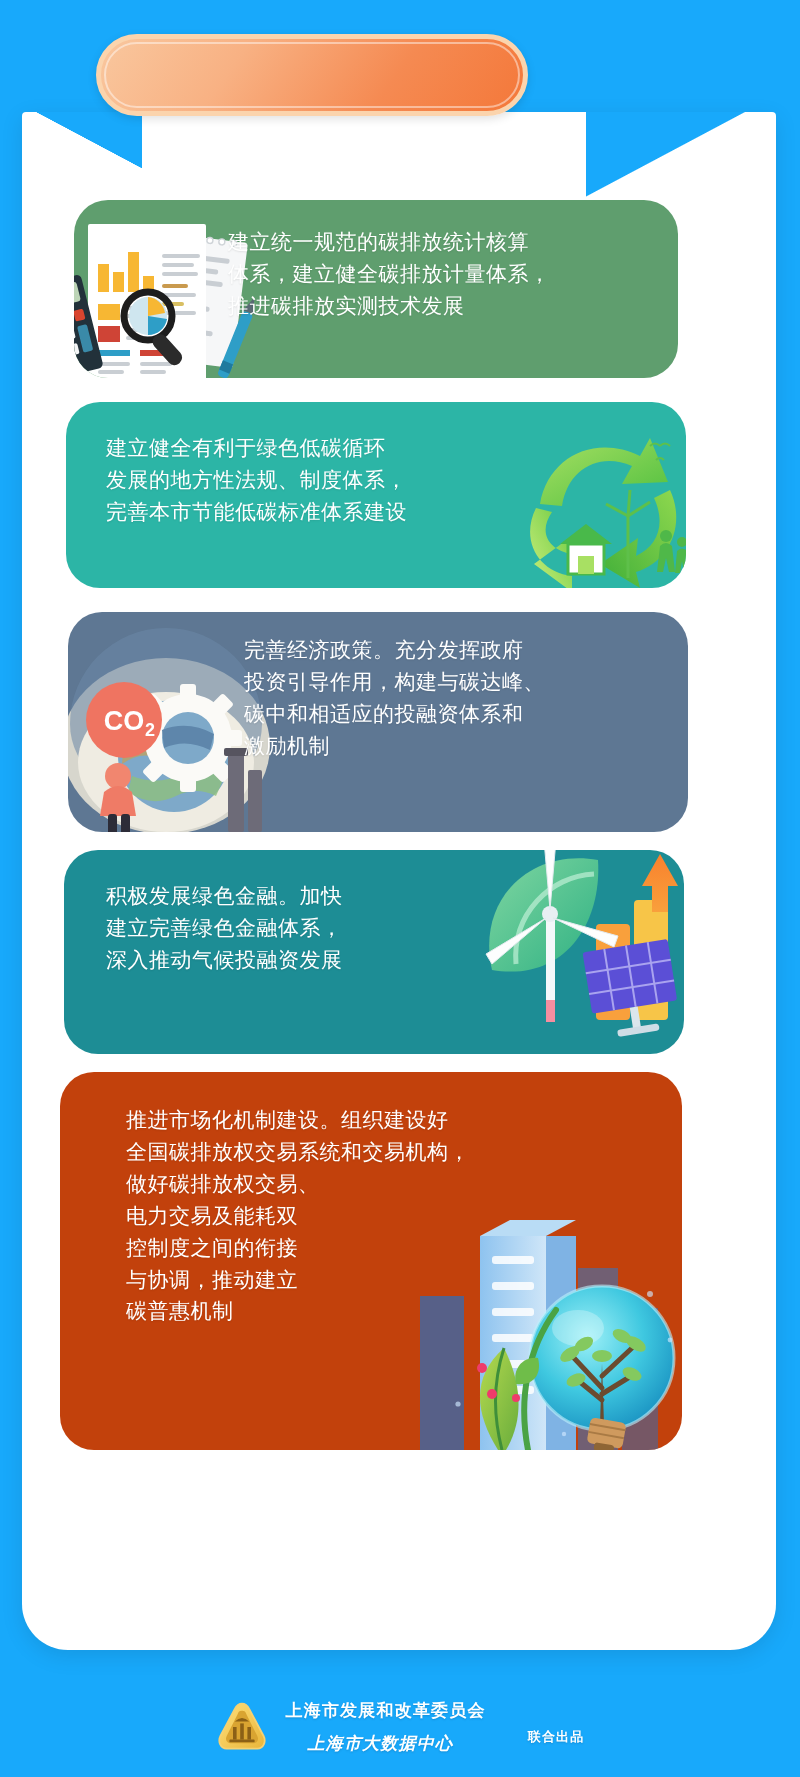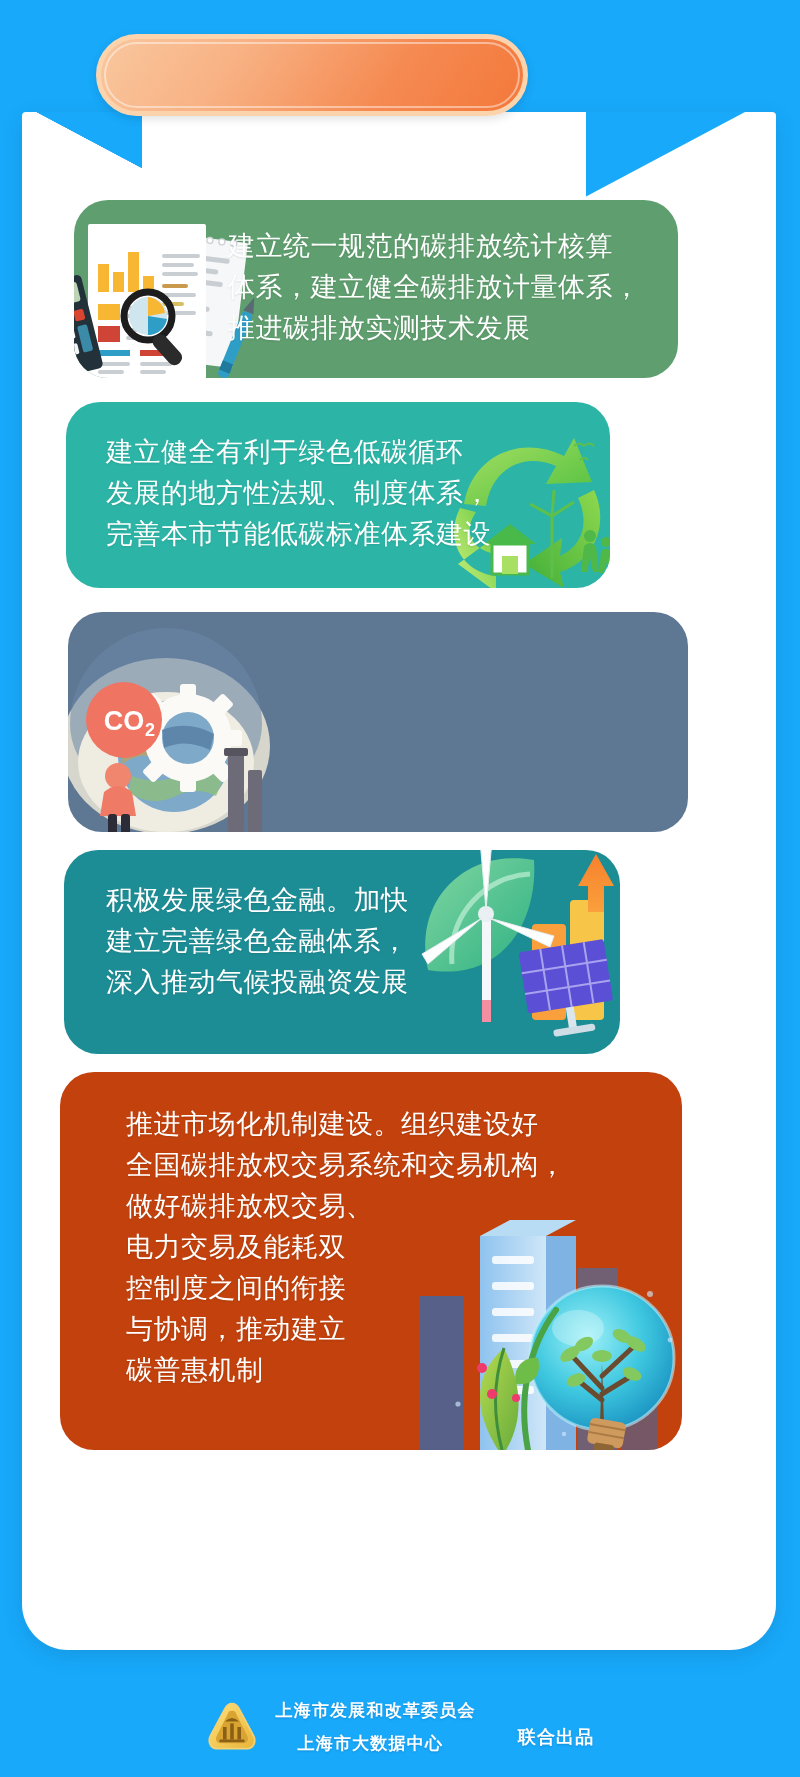--- a/index.html
+++ b/index.html
@@ -78,7 +78,7 @@
   }
   .card-text {
     position: absolute;
-    font-size: 27px;
+    font-size: 21px;
     line-height: 1.52;
     font-weight: 500;
     letter-spacing: .5px;

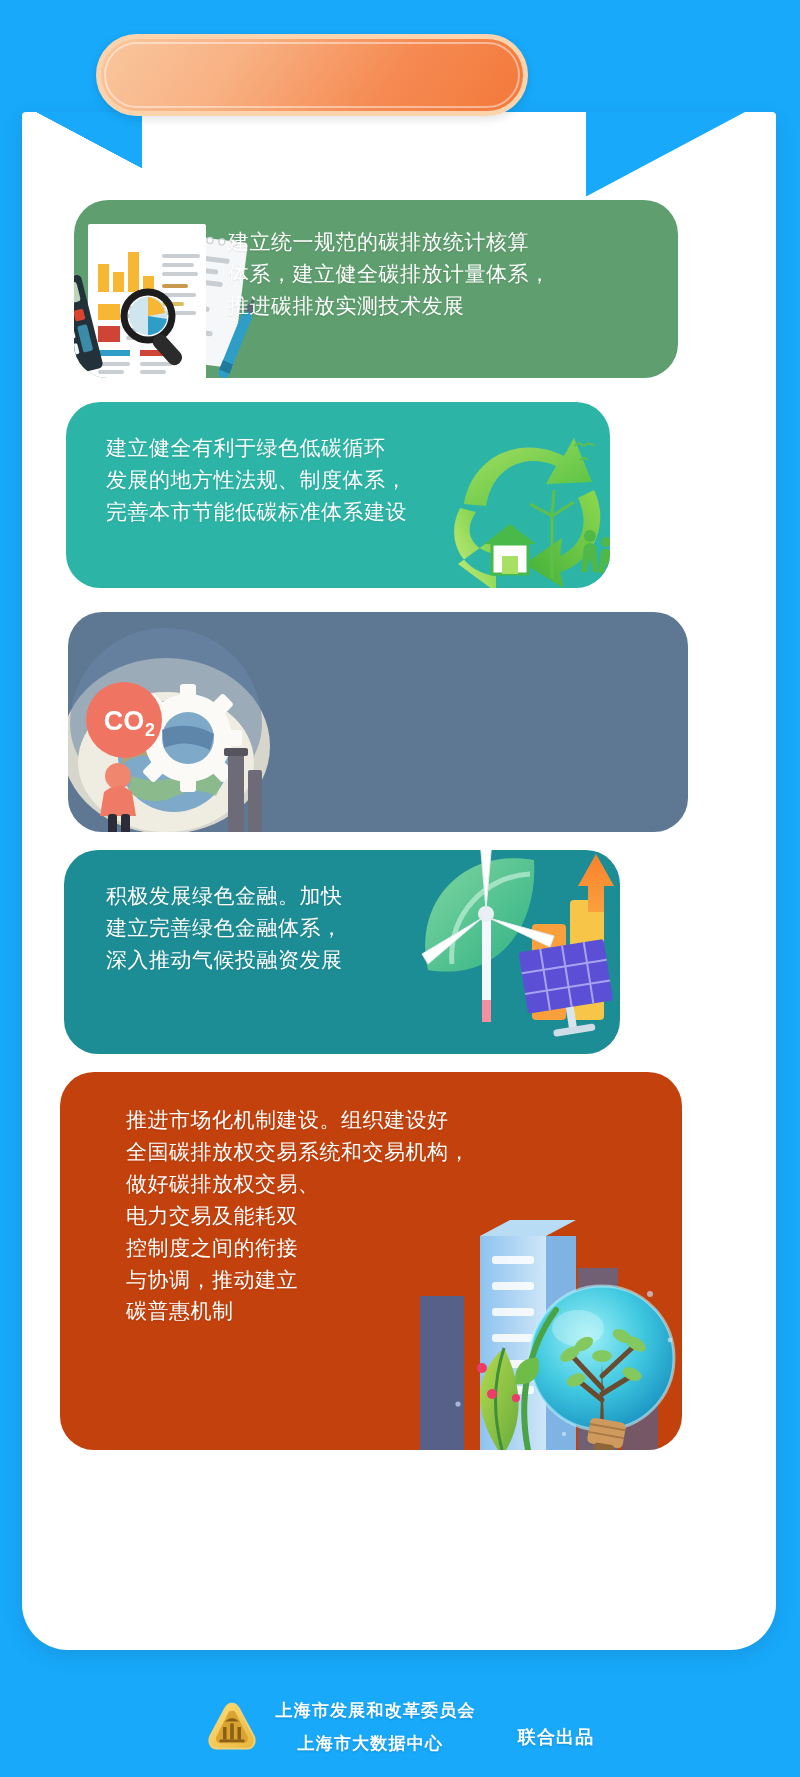--- a/index.html
+++ b/index.html
@@ -91,7 +91,7 @@
   
   #card-1 { left: 52px;  top: 88px;  width: 604px; height: 178px; background: #5f9e6e; }
   #card-1 .card-text { left: 154px; top: 26px; width: 440px; }
-  #card-2 { left: 44px;  top: 290px; width: 544px; height: 186px; background: #2cb5a6; }
+  #card-2 { left: 44px;  top: 290px; width: 620px; height: 186px; background: #2cb5a6; }
   #card-2 .card-text { left: 40px;  top: 30px; width: 440px; }
   #card-3 { left: 46px;  top: 500px; width: 620px; height: 220px; background: #5e7793; }
   #card-3 .card-text { left: 176px; top: 22px; width: 430px; }

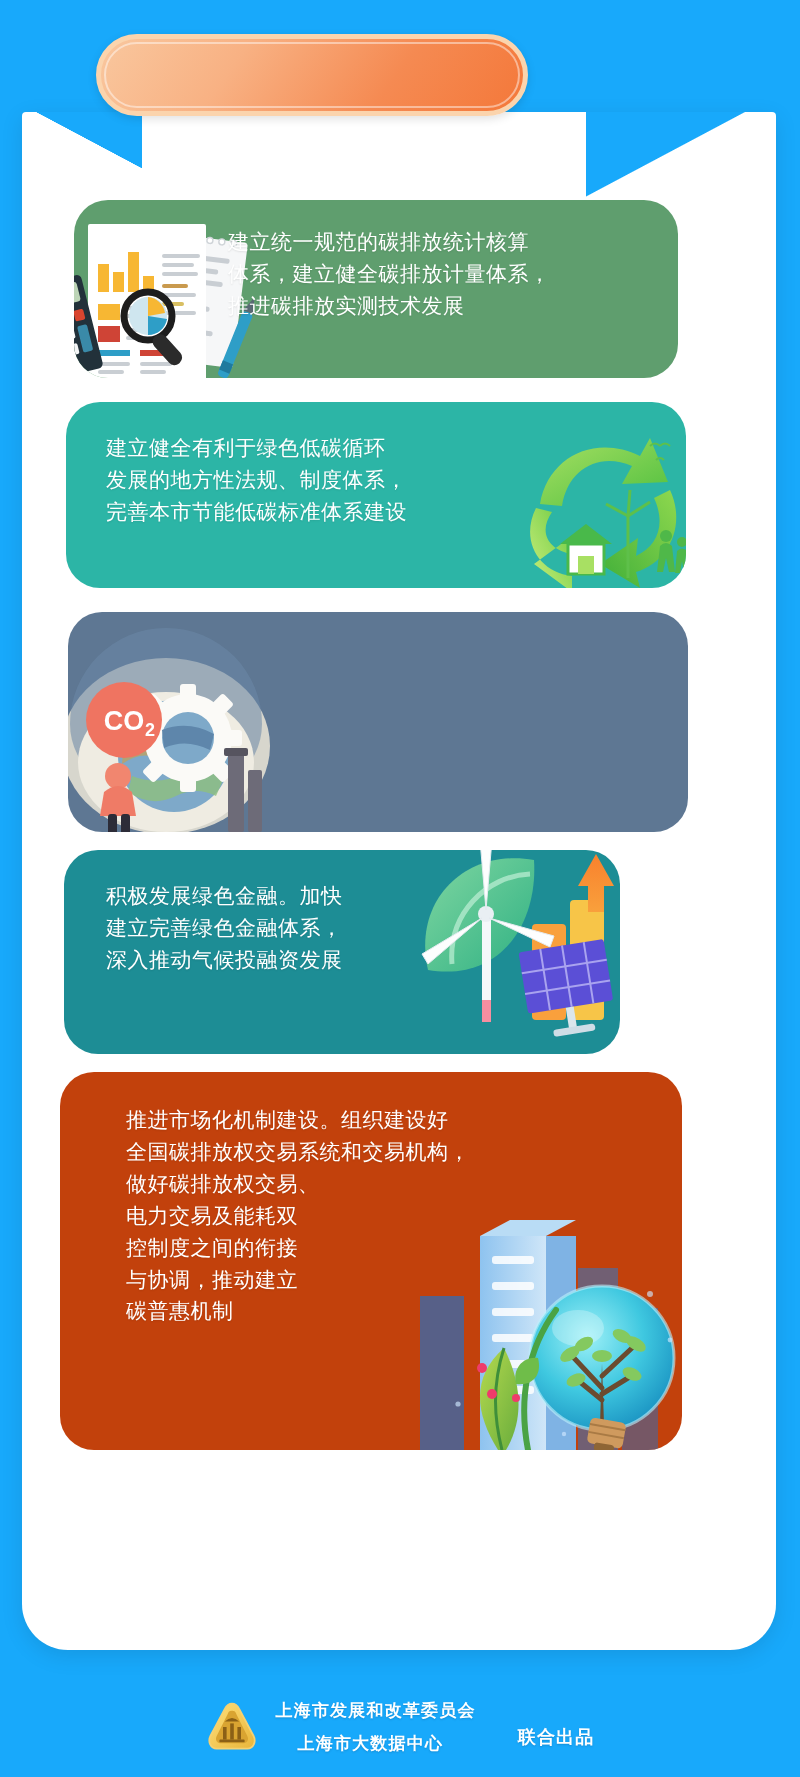--- a/index.html
+++ b/index.html
@@ -353,6 +353,10 @@
         <rect x="162" y="128" width="24" height="8" rx="2" fill="#56545f"></rect>
       </g>
     </svg>
+    <div class="card-text">完善经济政策。充分发挥政府
+投资引导作用，构建与碳达峰、
+碳中和相适应的投融资体系和
+激励机制</div>
   </div>
 
   <div class="card" id="card-4" style="background: rgb(29, 141, 149);">

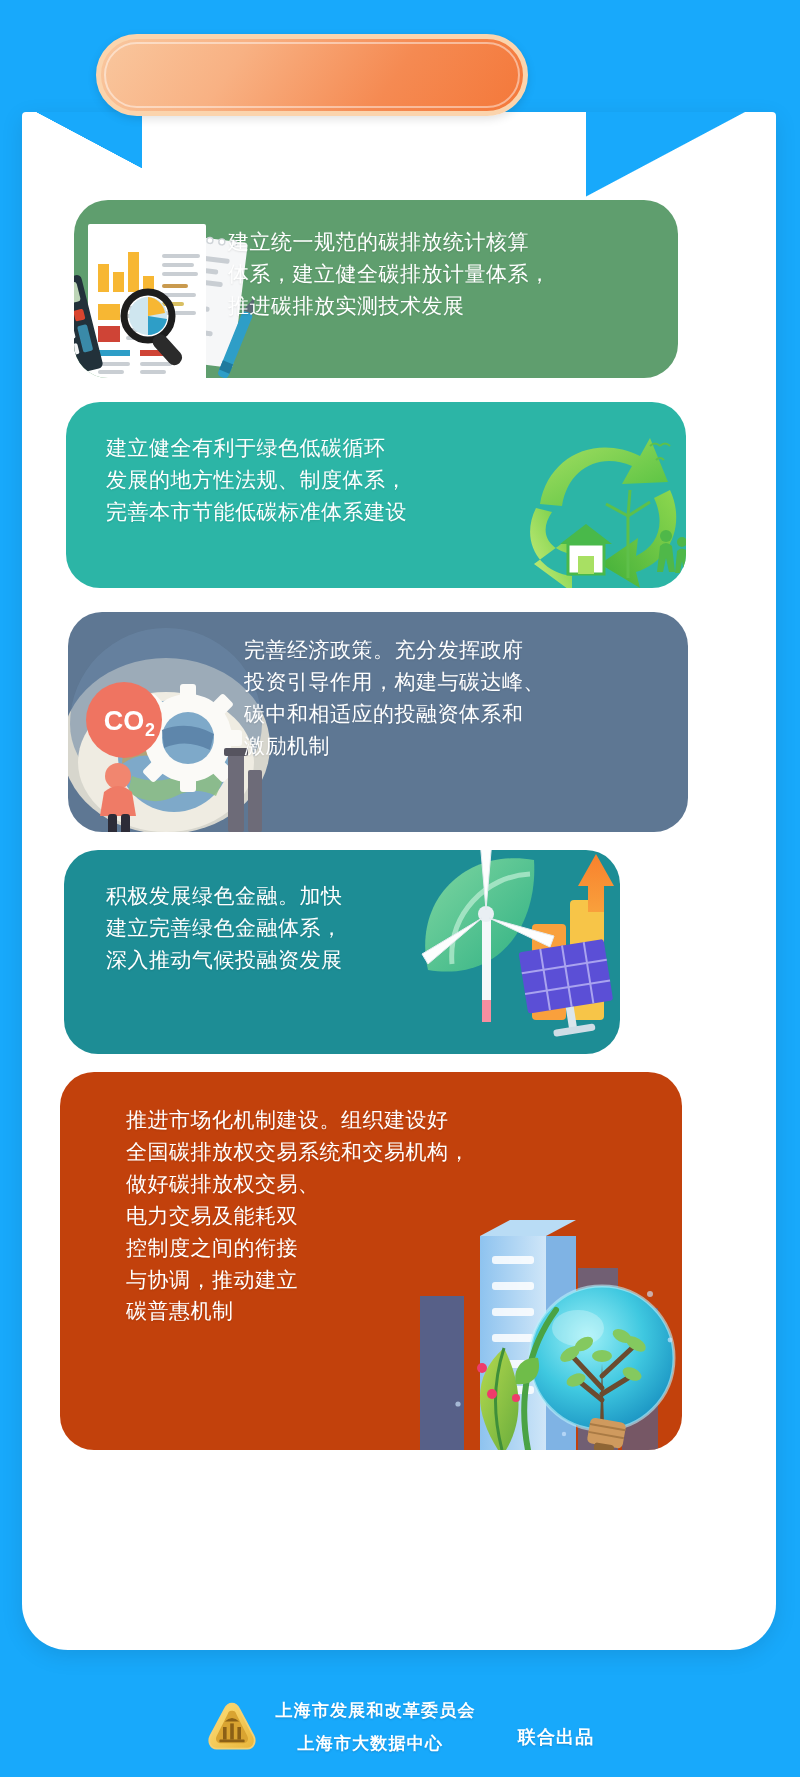--- a/index.html
+++ b/index.html
@@ -95,7 +95,7 @@
   #card-2 .card-text { left: 40px;  top: 30px; width: 440px; }
   #card-3 { left: 46px;  top: 500px; width: 620px; height: 220px; background: #5e7793; }
   #card-3 .card-text { left: 176px; top: 22px; width: 430px; }
-  #card-4 { left: 42px;  top: 738px; width: 556px; height: 204px; background: #1d8d95; }
+  #card-4 { left: 42px;  top: 738px; width: 620px; height: 204px; background: #1d8d95; }
   #card-4 .card-text { left: 42px;  top: 30px; width: 400px; }
   #card-5 { left: 38px;  top: 960px; width: 622px; height: 378px; background: #1f5cb4; }
   #card-5 .card-text { left: 66px;  top: 32px; width: 460px; }

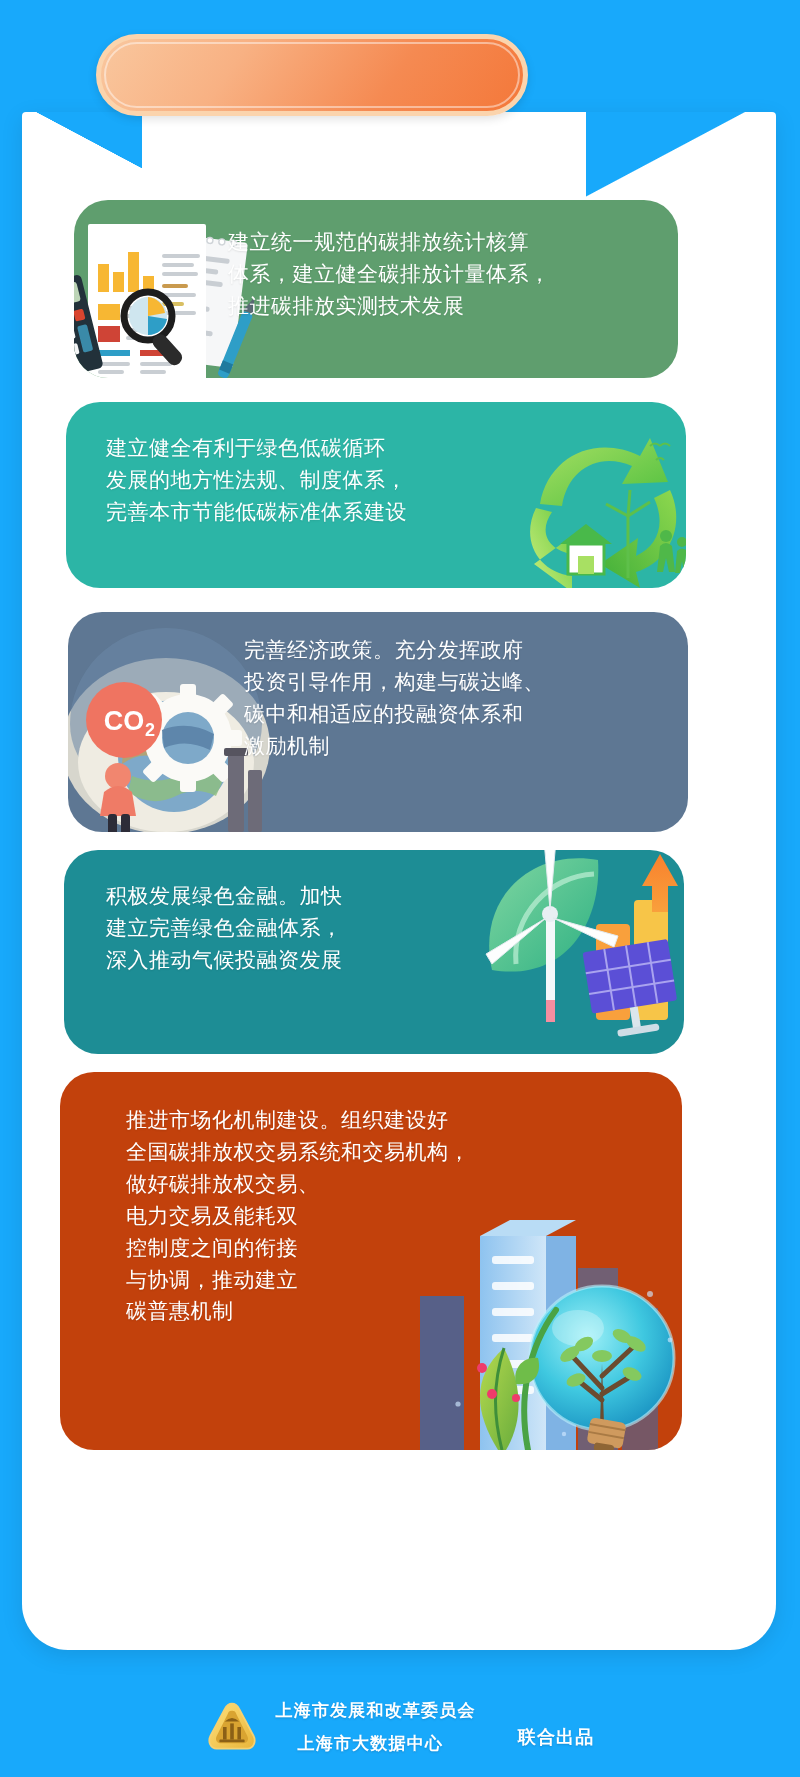--- a/index.html
+++ b/index.html
@@ -134,7 +134,7 @@
     letter-spacing: 1.2px;
     text-shadow: 0 1px 2px rgba(0,60,110,.25);
   }
-  #footer-org-2 { margin-left: 22px; }
+  #footer-org-2 { margin-left: 22px; font-style: italic; }
   #footer-joint {
     color: #ffffff;
     font-size: 18px;

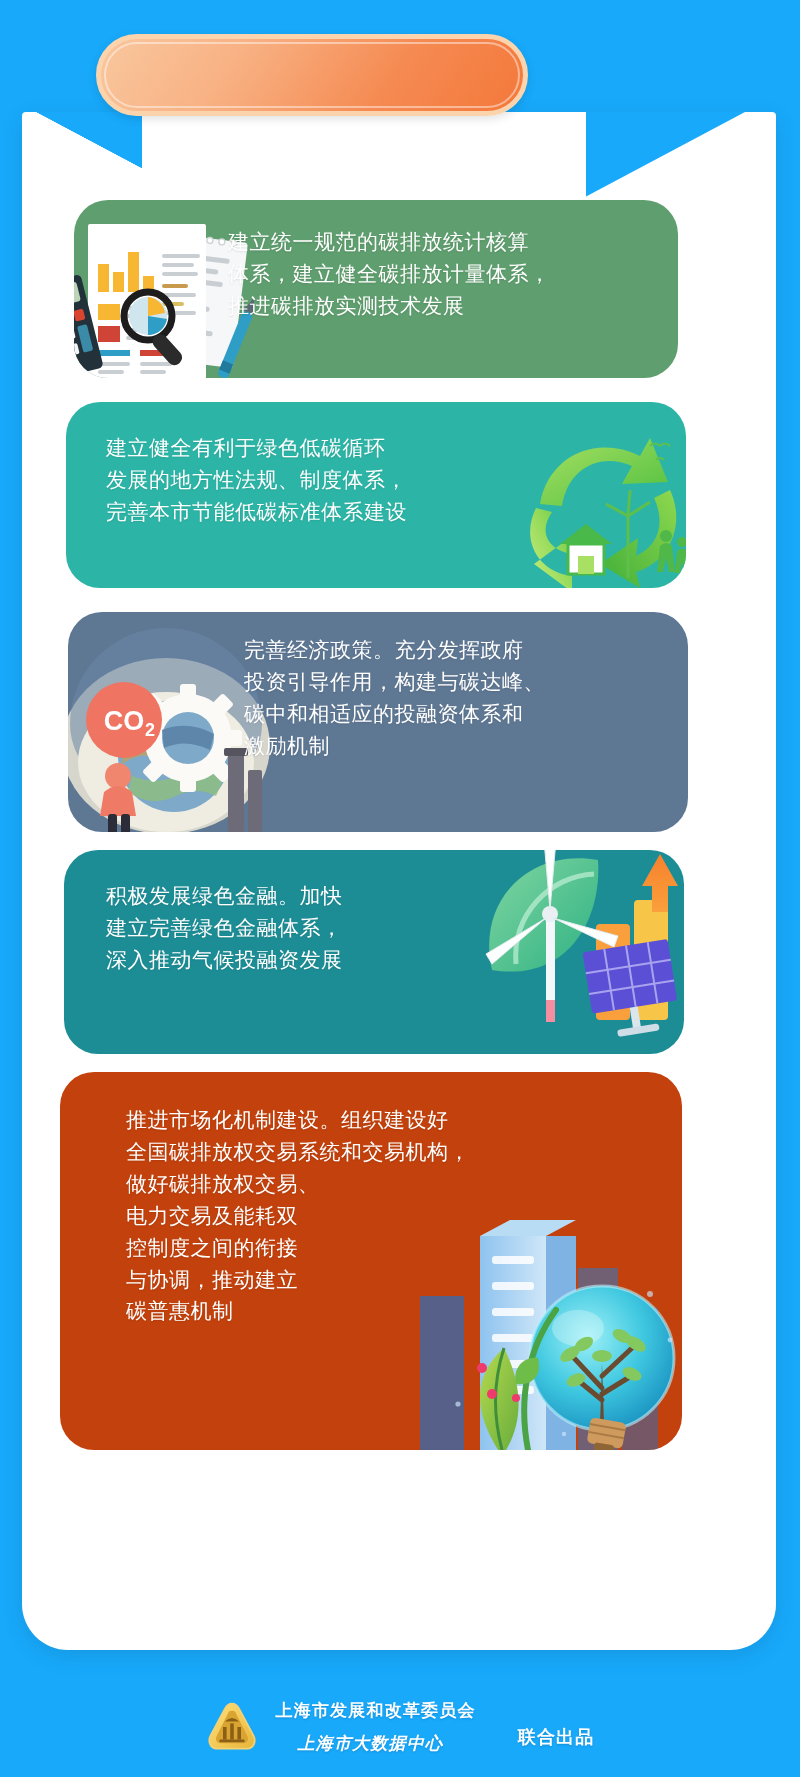--- a/index.html
+++ b/index.html
@@ -137,7 +137,7 @@
   #footer-org-2 { margin-left: 22px; font-style: italic; }
   #footer-joint {
     color: #ffffff;
-    font-size: 18px;
+    font-size: 13px;
     font-weight: bold;
     letter-spacing: 1.2px;
     margin-left: 26px; margin-top: 20px;

